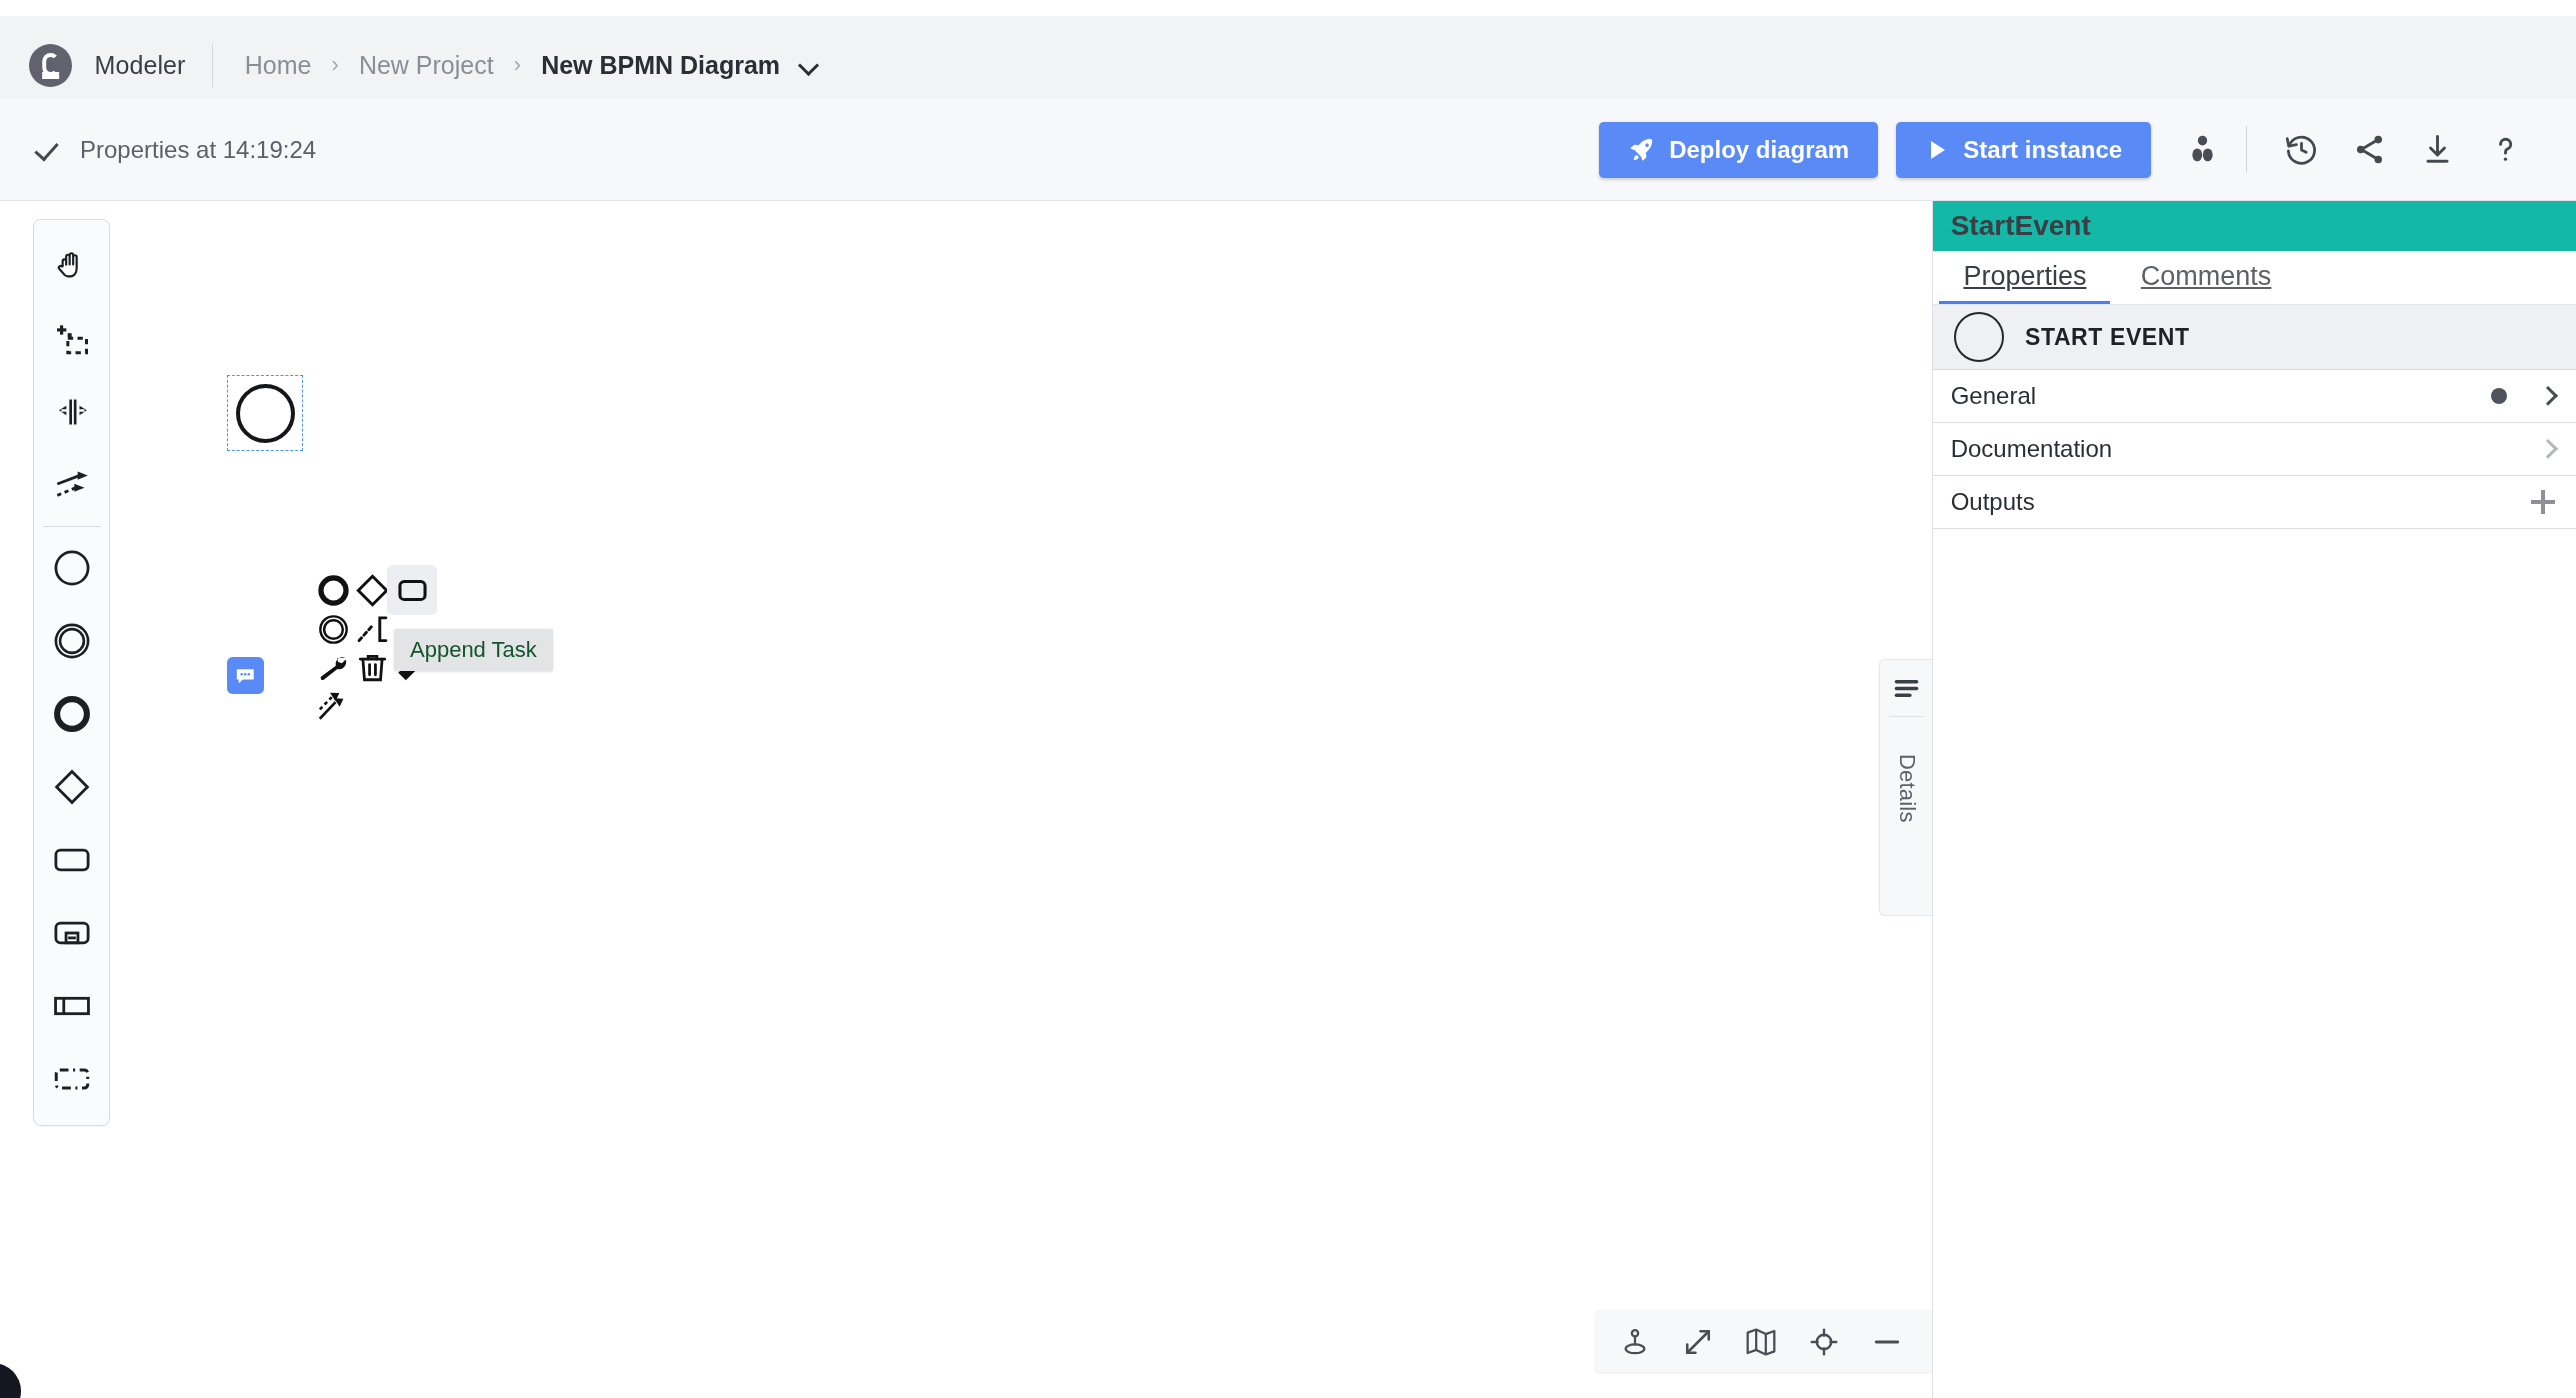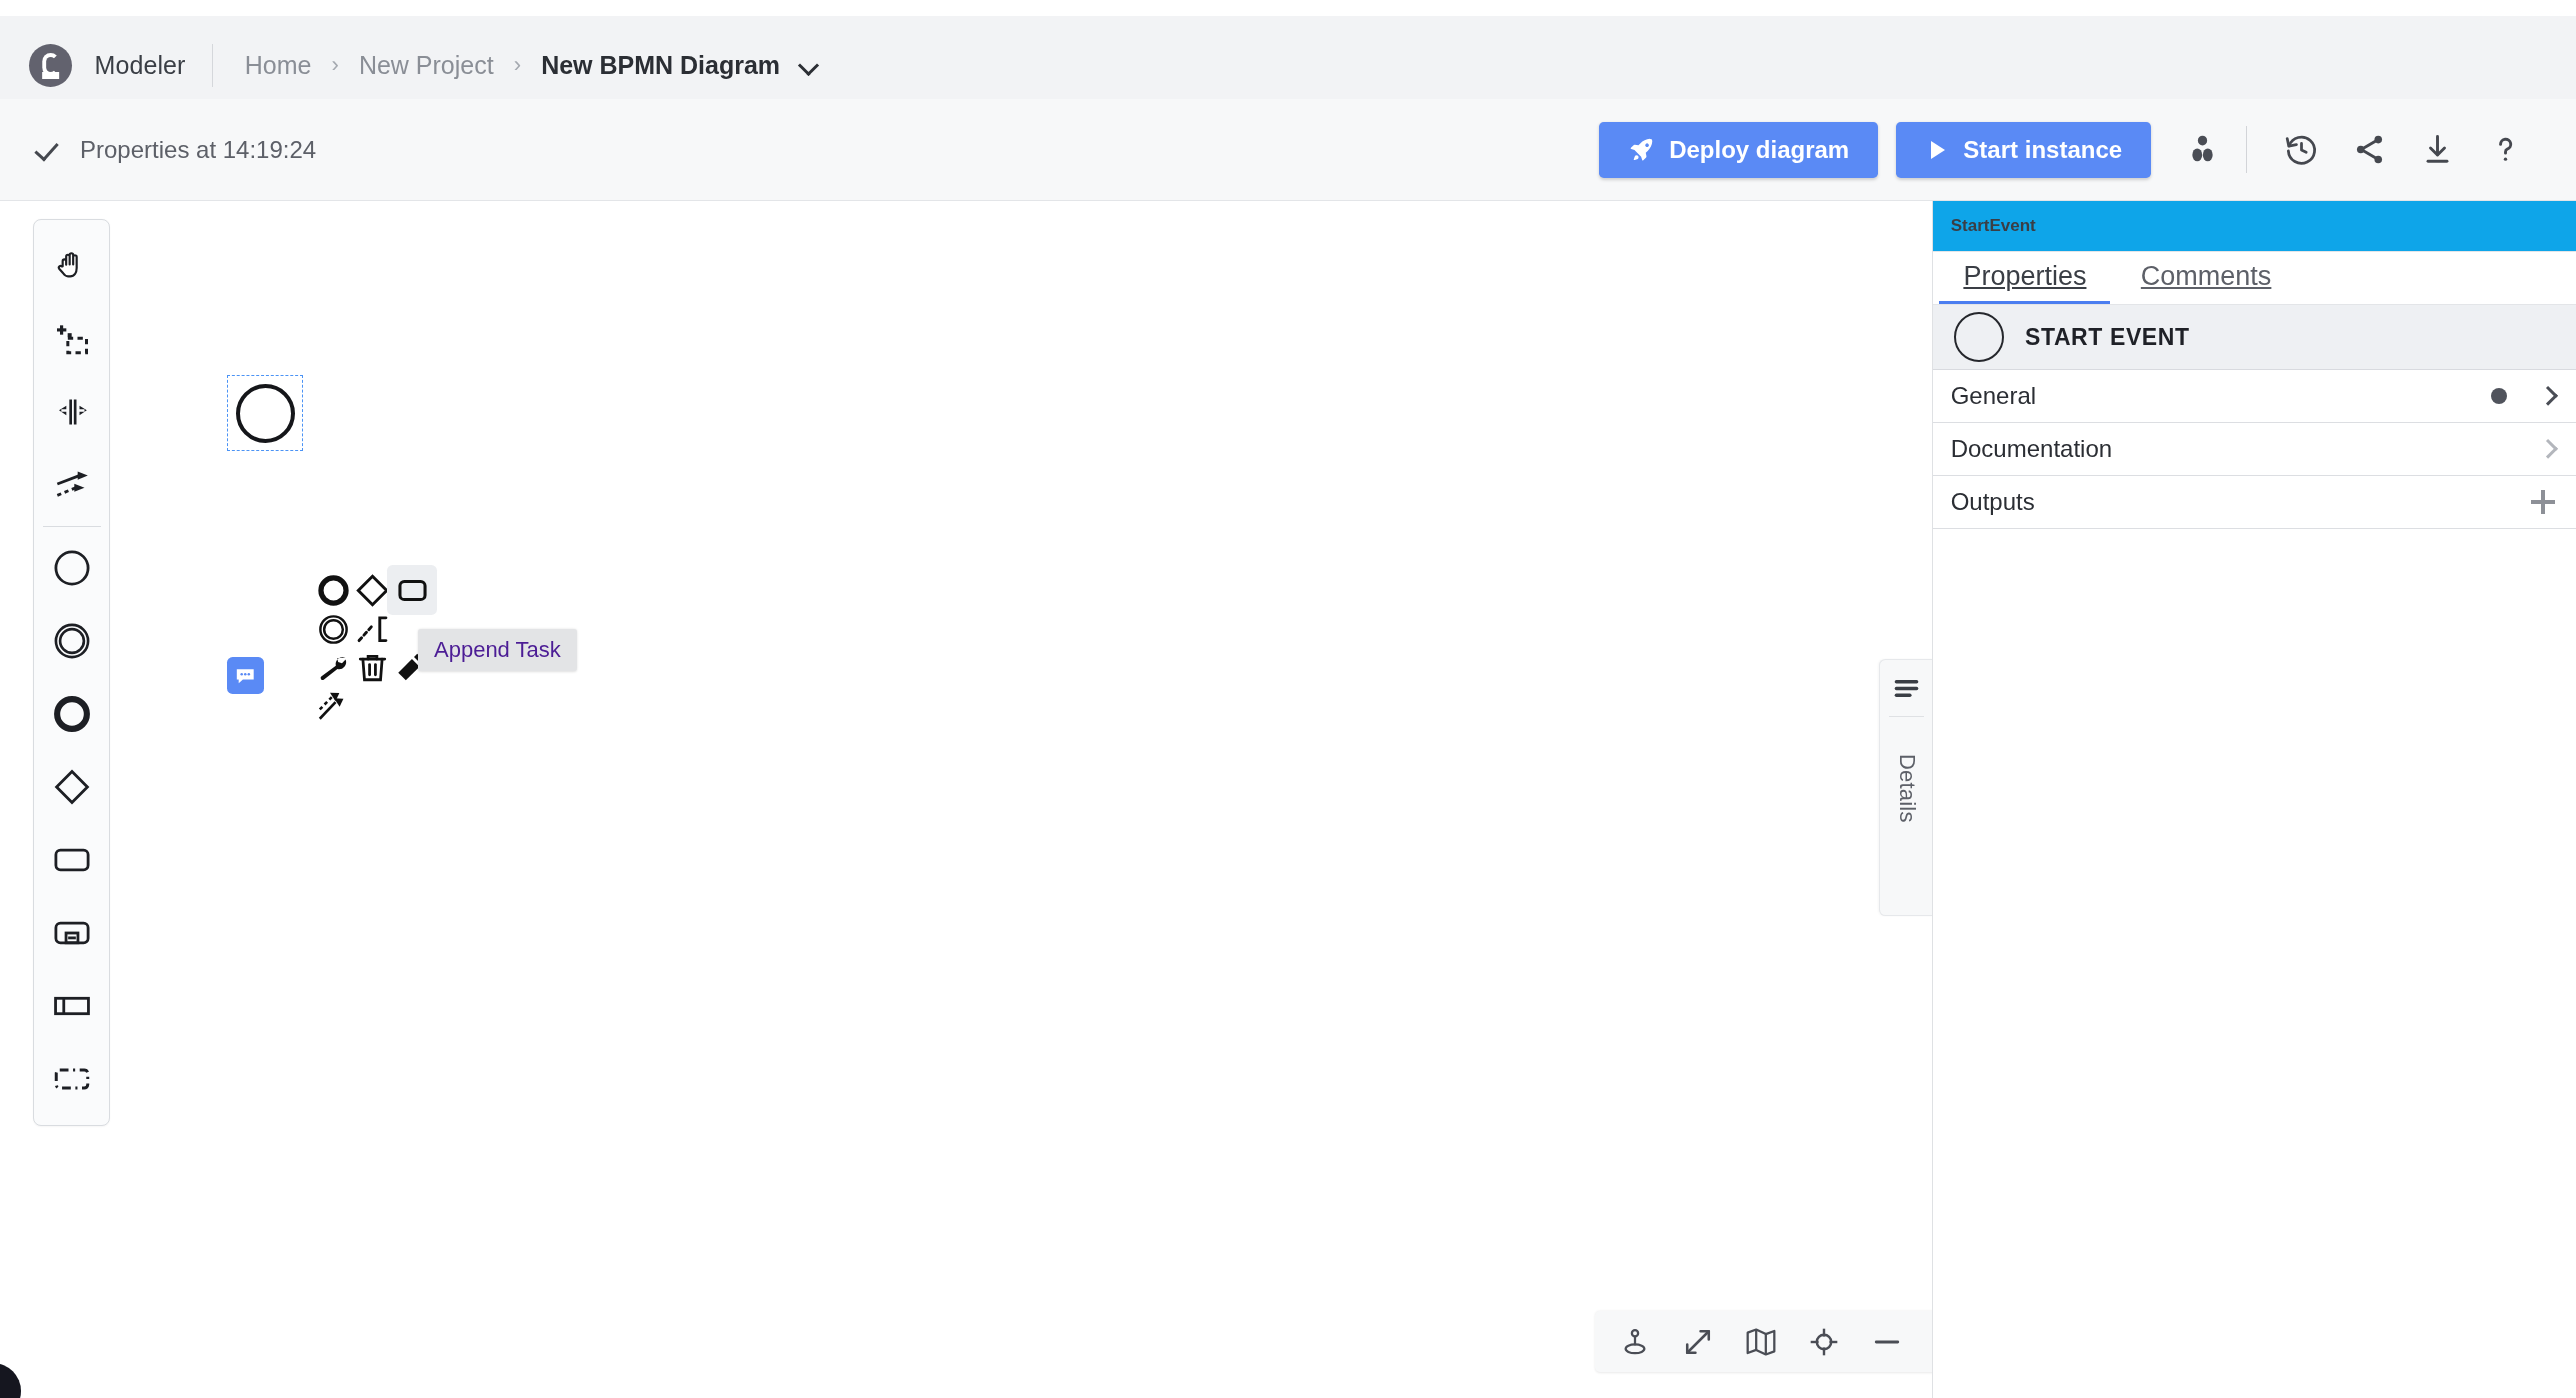--- a/index.html
+++ b/index.html
@@ -201,9 +201,9 @@
     border-left: 0.8px solid #dfe1e4;
   }
   .props-title {
-    height: 51px; background: #0ea5e9;
+    height: 51px; background: #14b8a6;
     display: flex; align-items: center; padding-left: 17.7px;
-    font-size: 17px; font-weight: 700; color: #3a3e45;
+    font-size: 28px; font-weight: 700; color: #3a3e45;
     border-bottom: 0.8px solid #e3e5e8;
   }
   .props-tabs {

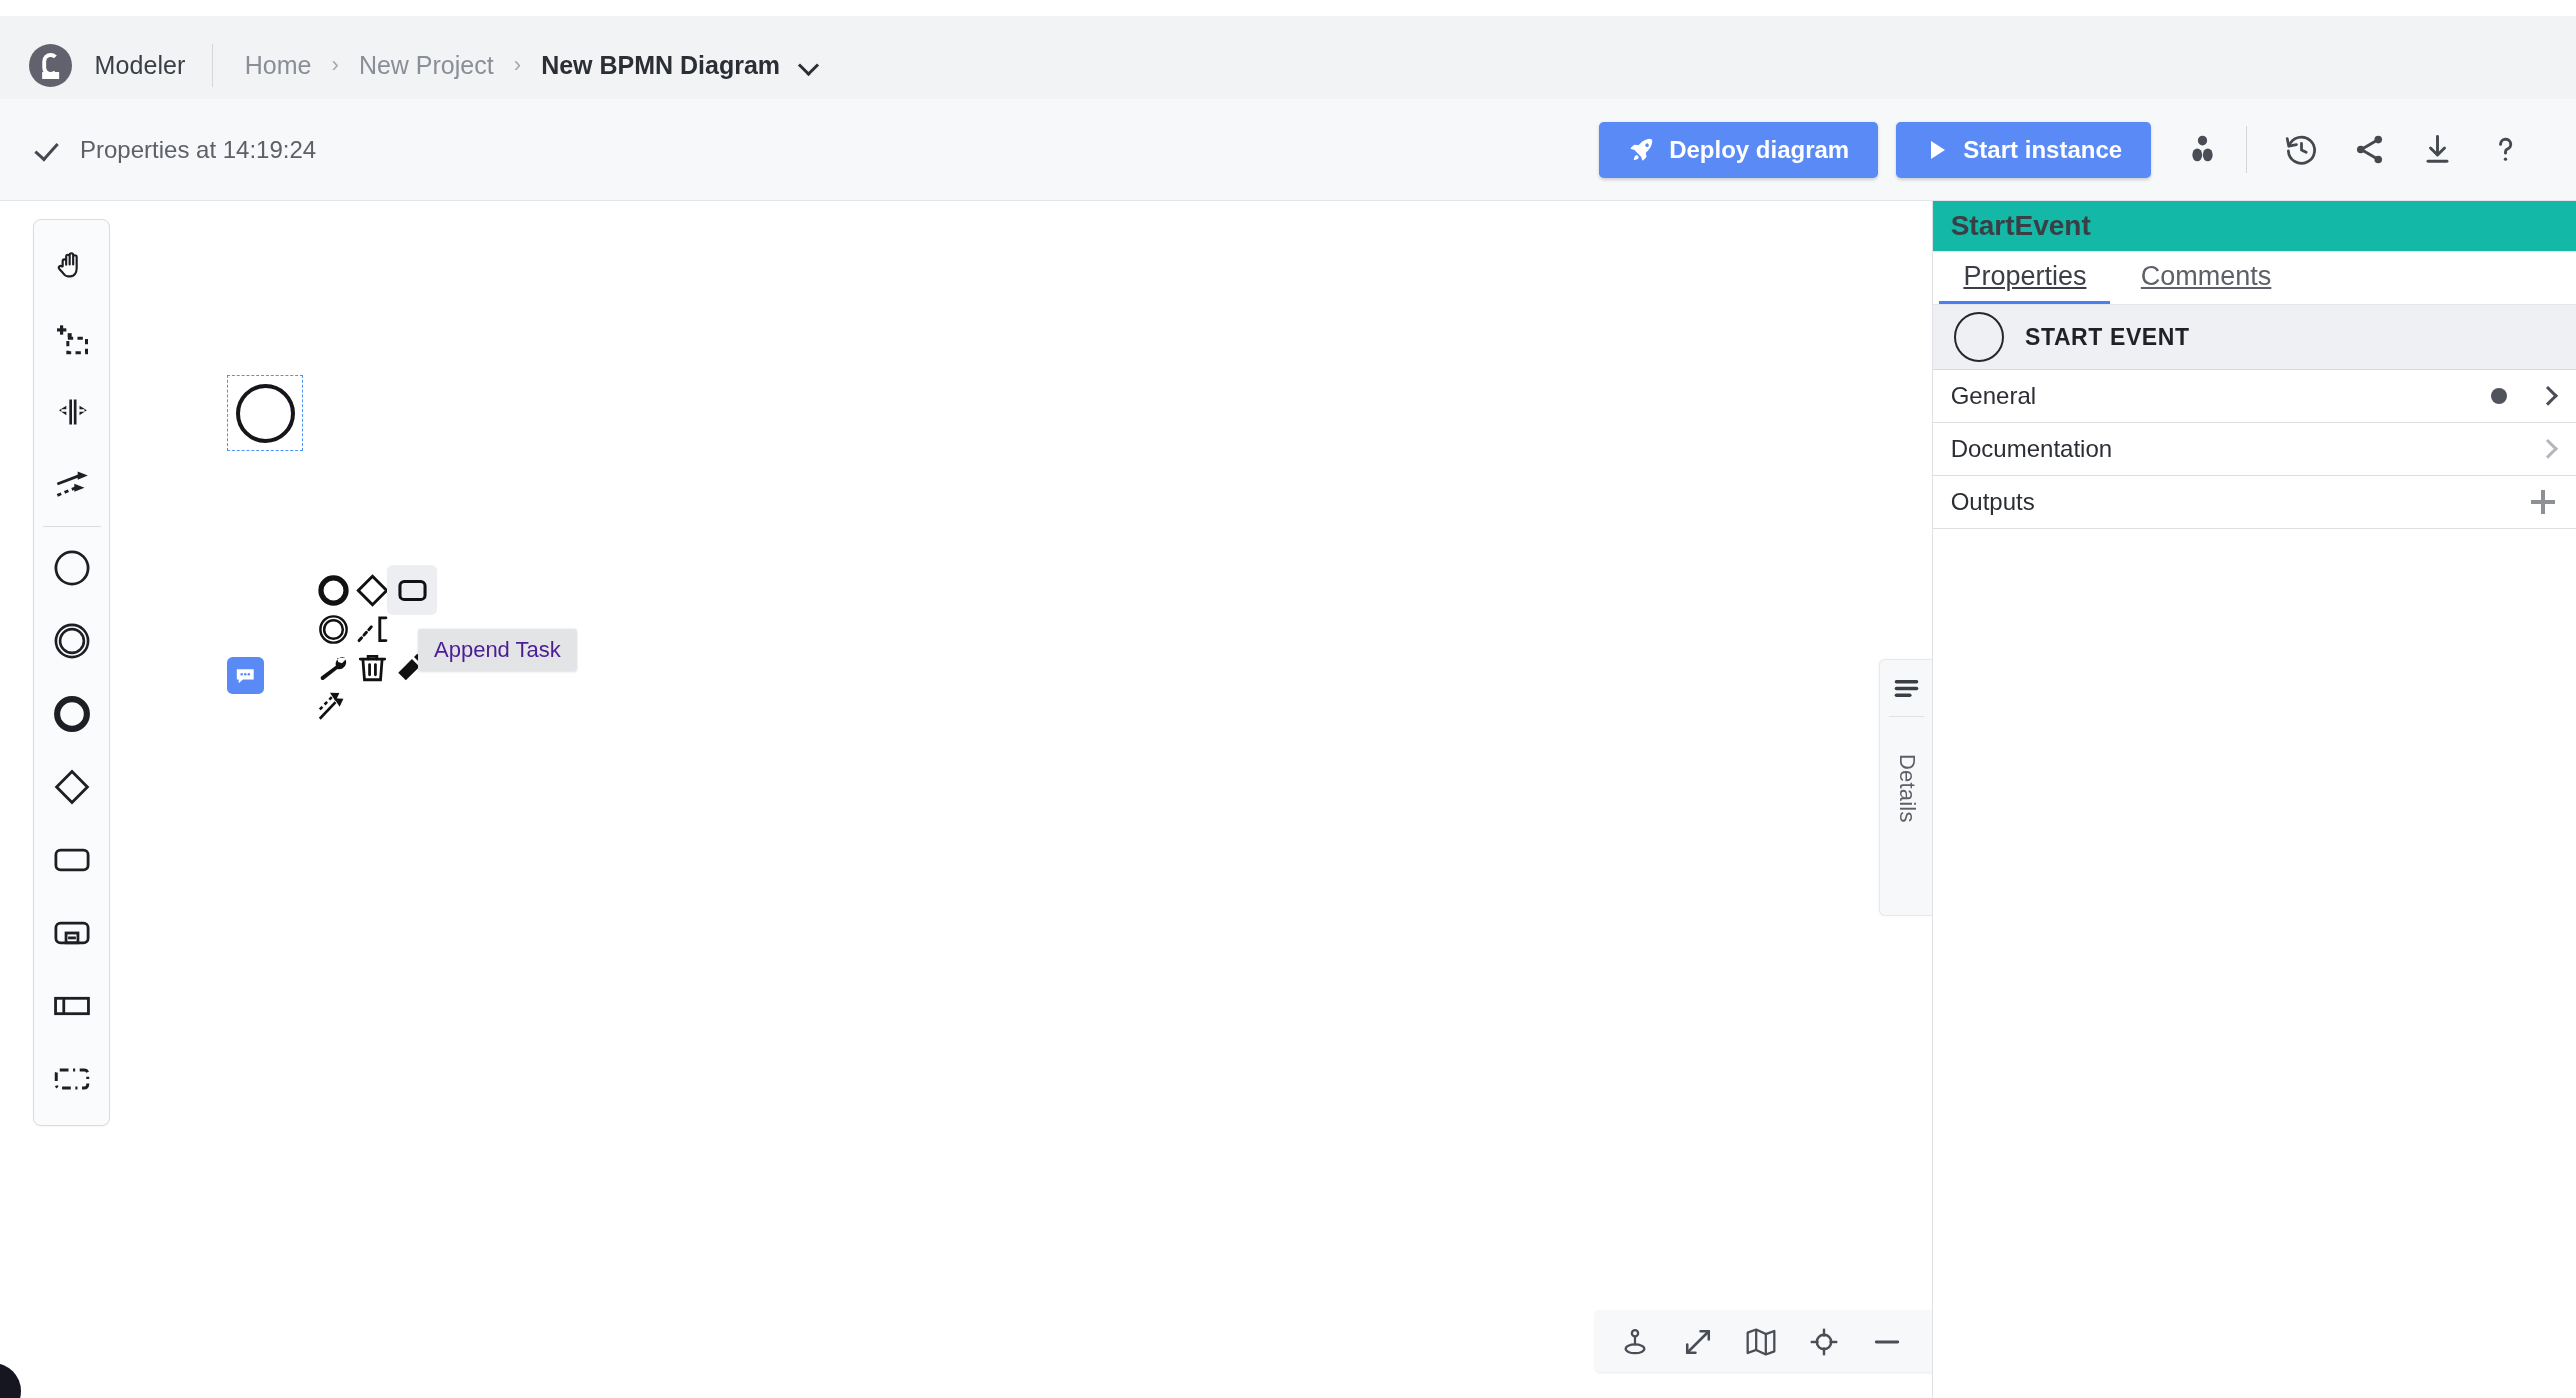--- a/index.html
+++ b/index.html
@@ -149,8 +149,8 @@
   .ctx-btn.active { background: #eceef1; }
 
   .tooltip {
-    position: absolute; left: 418px; top: 428px;
-    background: #e3e4e6; color: #4c1d95;
+    position: absolute; left: 394px; top: 428px;
+    background: #e3e4e6; color: #14532d;
     font-size: 22px; padding: 8px 16px; border-radius: 3.2px;
     white-space: nowrap; box-shadow: 0 0.8px 2.4px rgba(0,0,0,.13);
   }

